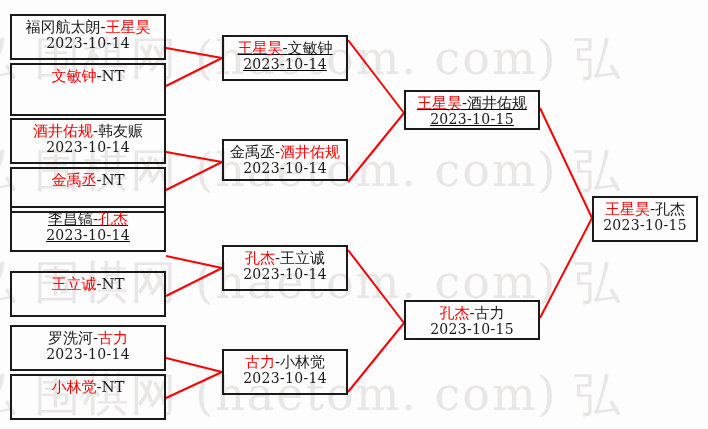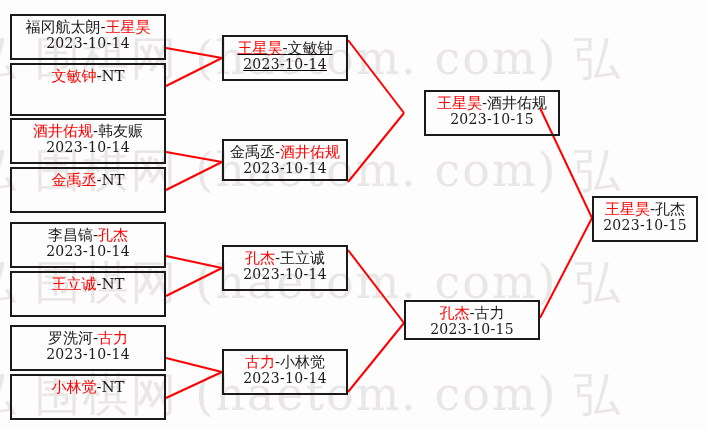--- a/index.html
+++ b/index.html
@@ -183,7 +183,7 @@
     <div class="date-line">2023-10-14</div>
   </div>
 
-  <div class="match-box" style="left:424px; top:90px; width:136px; height:46px;">
+  <div class="match-box" style="left:404px; top:90px; width:136px; height:40px;text-decoration:underline;">
     <div class="pair-line">
       <span class="p-win">王星昊</span><span class="sep">-</span><span class="p-lose">酒井佑规</span>
     </div>

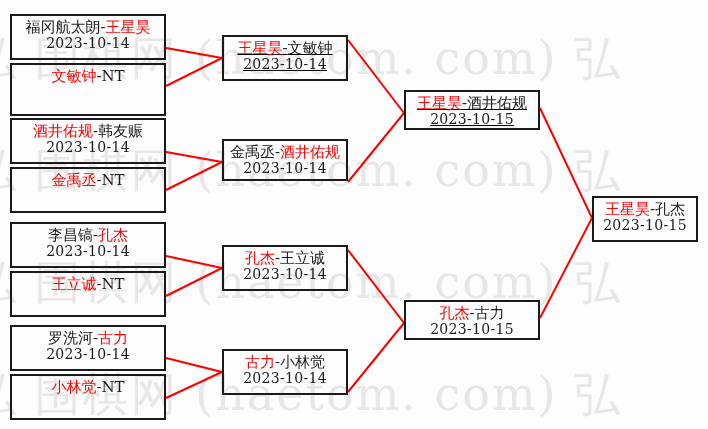--- a/index.html
+++ b/index.html
@@ -129,7 +129,7 @@
     </div>
   </div>
 
-  <div class="match-box" style="left:10px; top:222px; width:156px; height:46px;">
+  <div class="match-box" style="left:10px; top:206px; width:156px; height:46px;text-decoration:underline;">
     <div class="pair-line">
       <span class="p-lose">李昌镐</span><span class="sep">-</span><span class="p-win">孔杰</span>
     </div>

